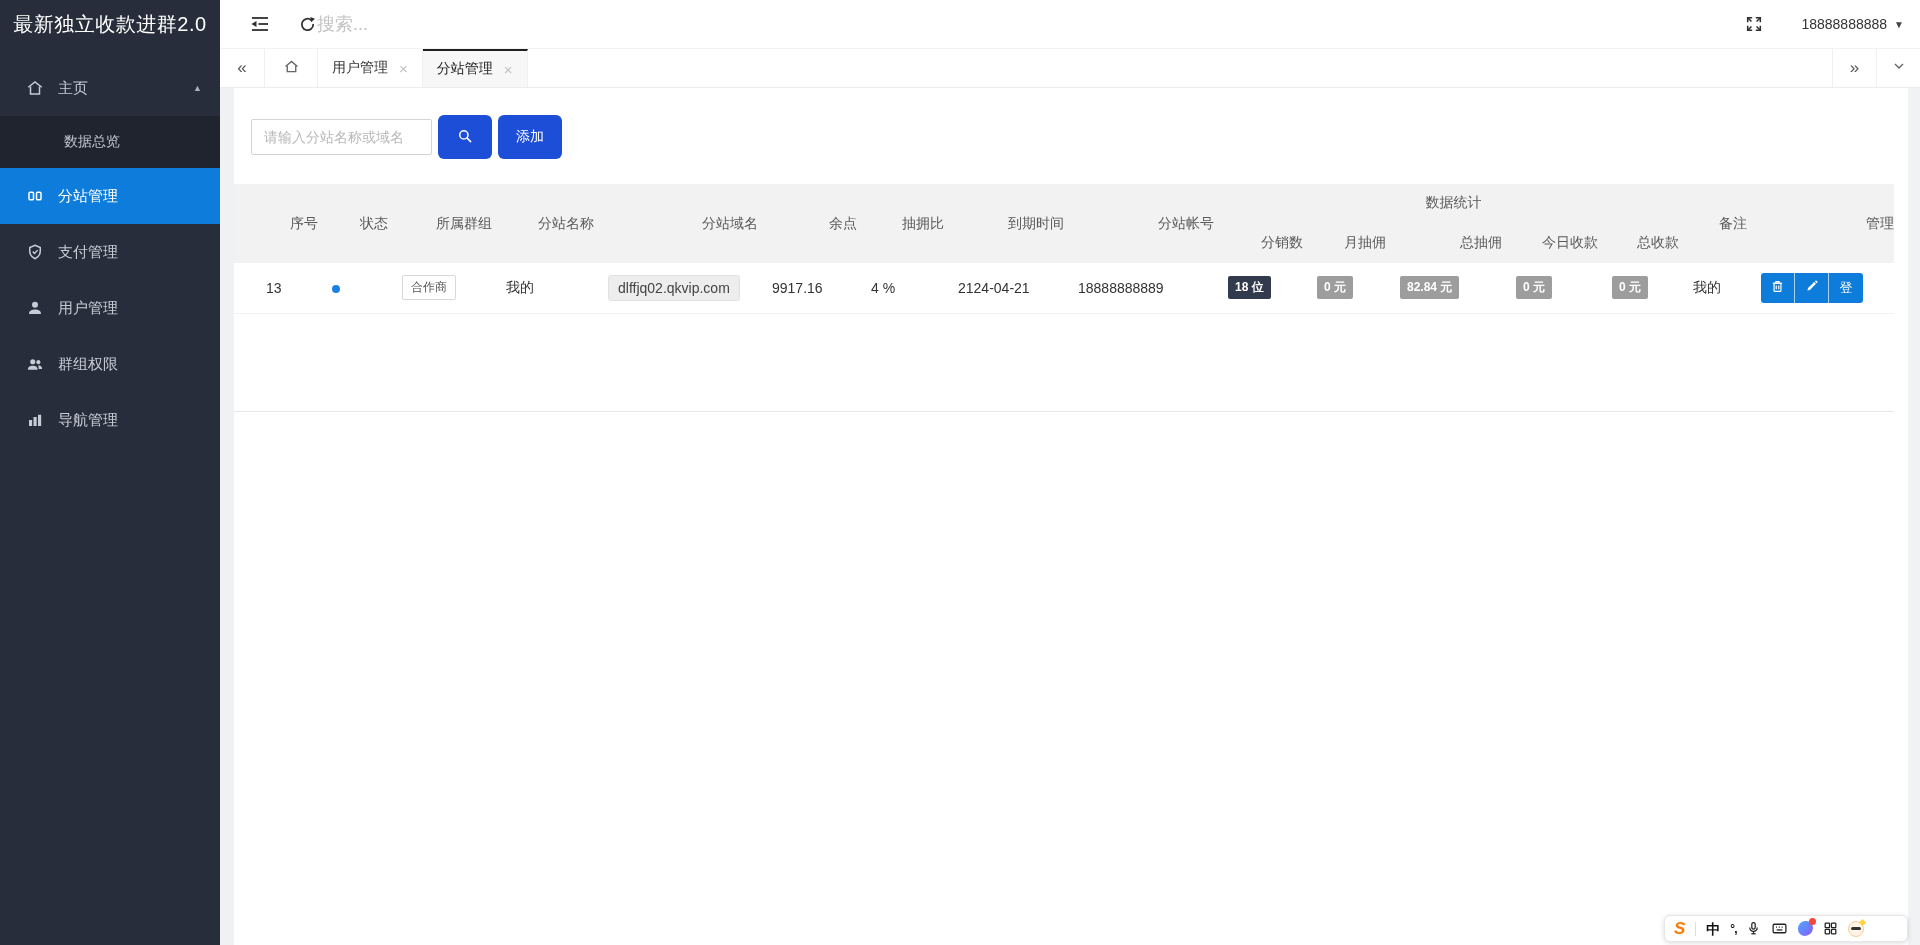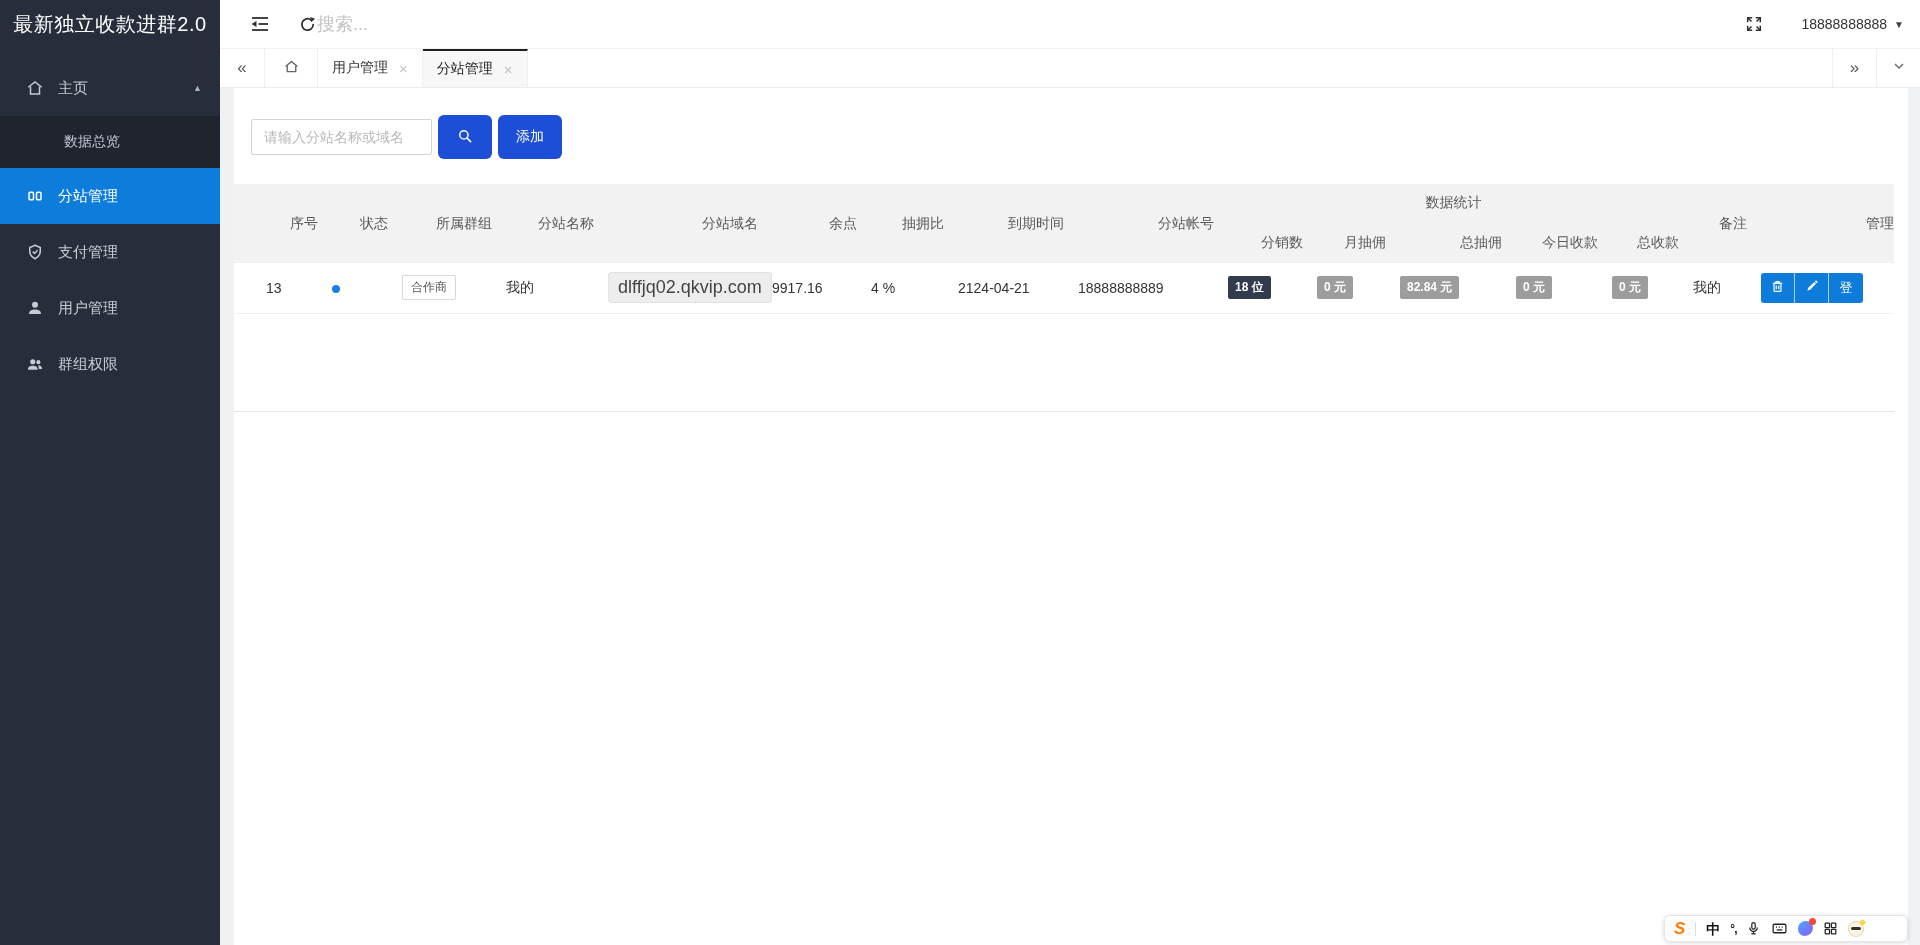--- a/index.html
+++ b/index.html
@@ -75,7 +75,7 @@
   .tag-plain { display:inline-block; border:1px solid #d8d8d8; border-radius:2px;
     padding:3px 8px; font-size:12px; color:#555; background:#fff; }
   .tag-domain { display:inline-block; background:#ededed; border:1px solid #e2e2e2; border-radius:3px;
-    padding:4px 9px; font-size:18px; color:#444; }
+    padding:4px 9px; font-size:14px; color:#444; }
   .badge { display:inline-block; padding:3px 7px; border-radius:2px; font-size:12px;
     font-weight:bold; color:#fff; }
   .badge-dark { background:#323a4e; }

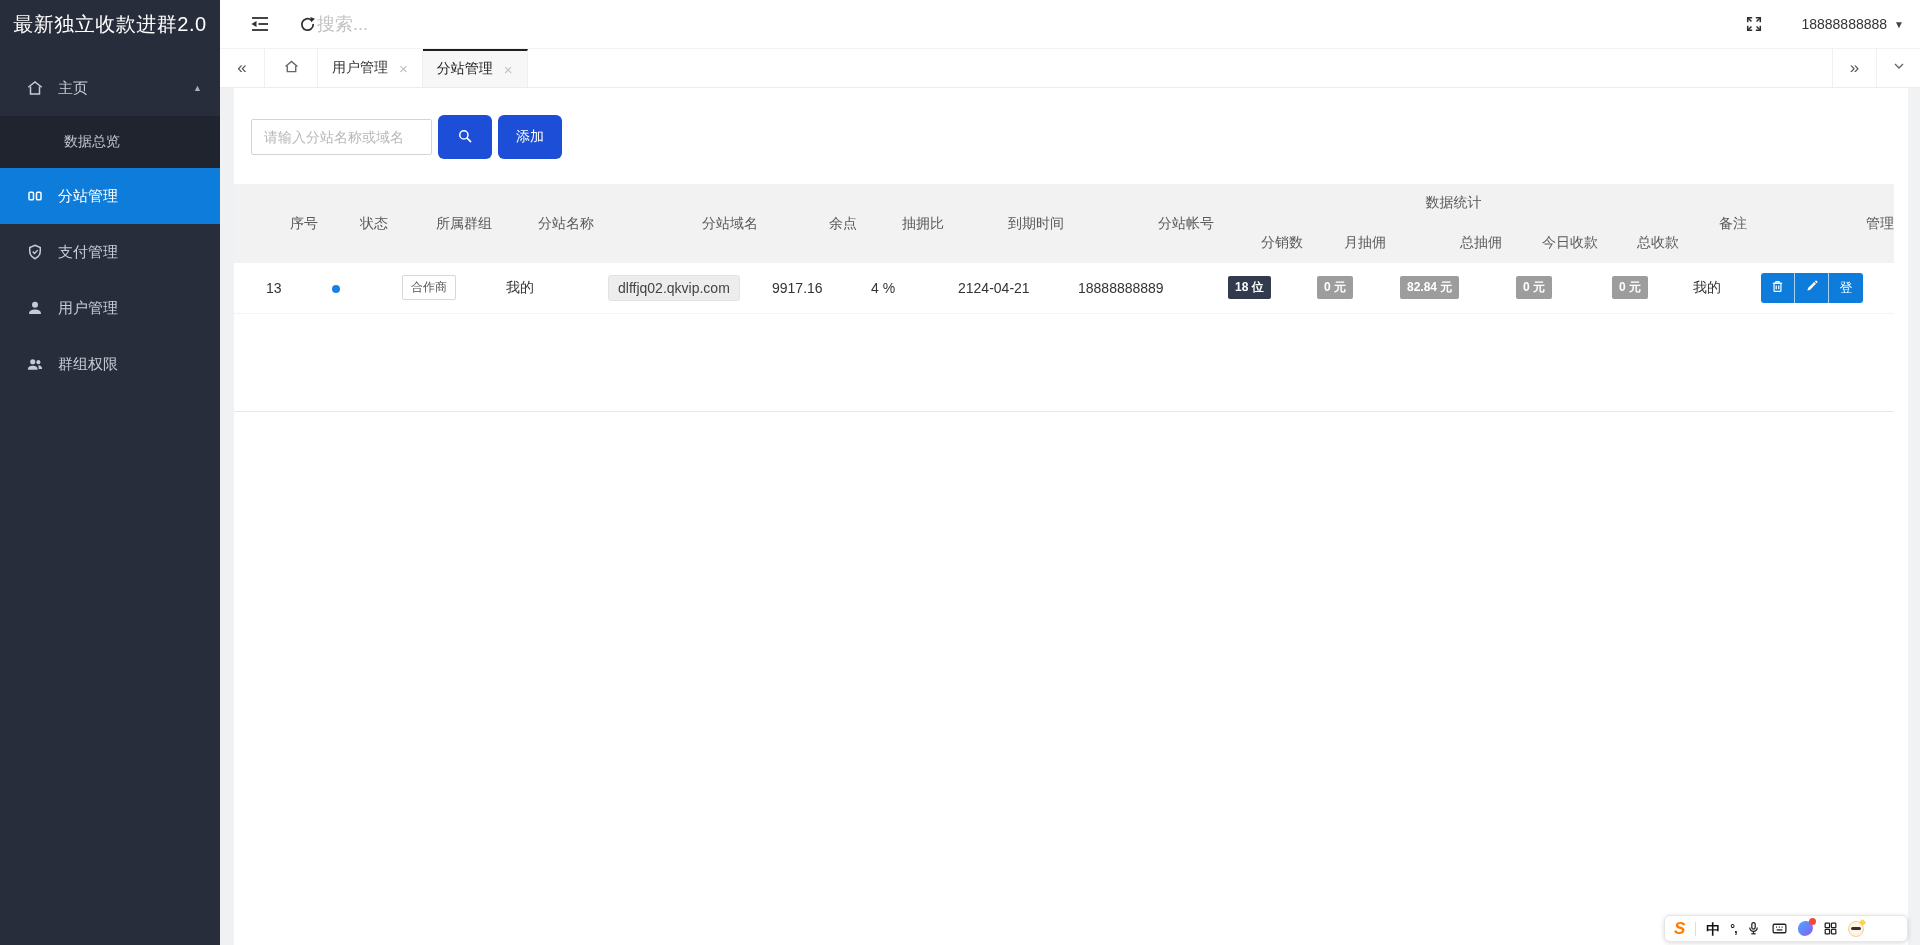--- a/index.html
+++ b/index.html
@@ -166,6 +166,16 @@
           </svg>
       </span>
       <span>群组权限</span>
+    </div>
+    <div class="menu-item">
+      <span class="mi-icon">
+        <svg viewBox="0 0 24 24" fill="currentColor">
+            <rect x="4" y="12" width="4.2" height="8"></rect>
+            <rect x="10" y="8" width="4.2" height="12"></rect>
+            <rect x="16" y="5" width="4.2" height="15"></rect>
+          </svg>
+      </span>
+      <span>导航管理</span>
     </div>
   </div>
 </div>

